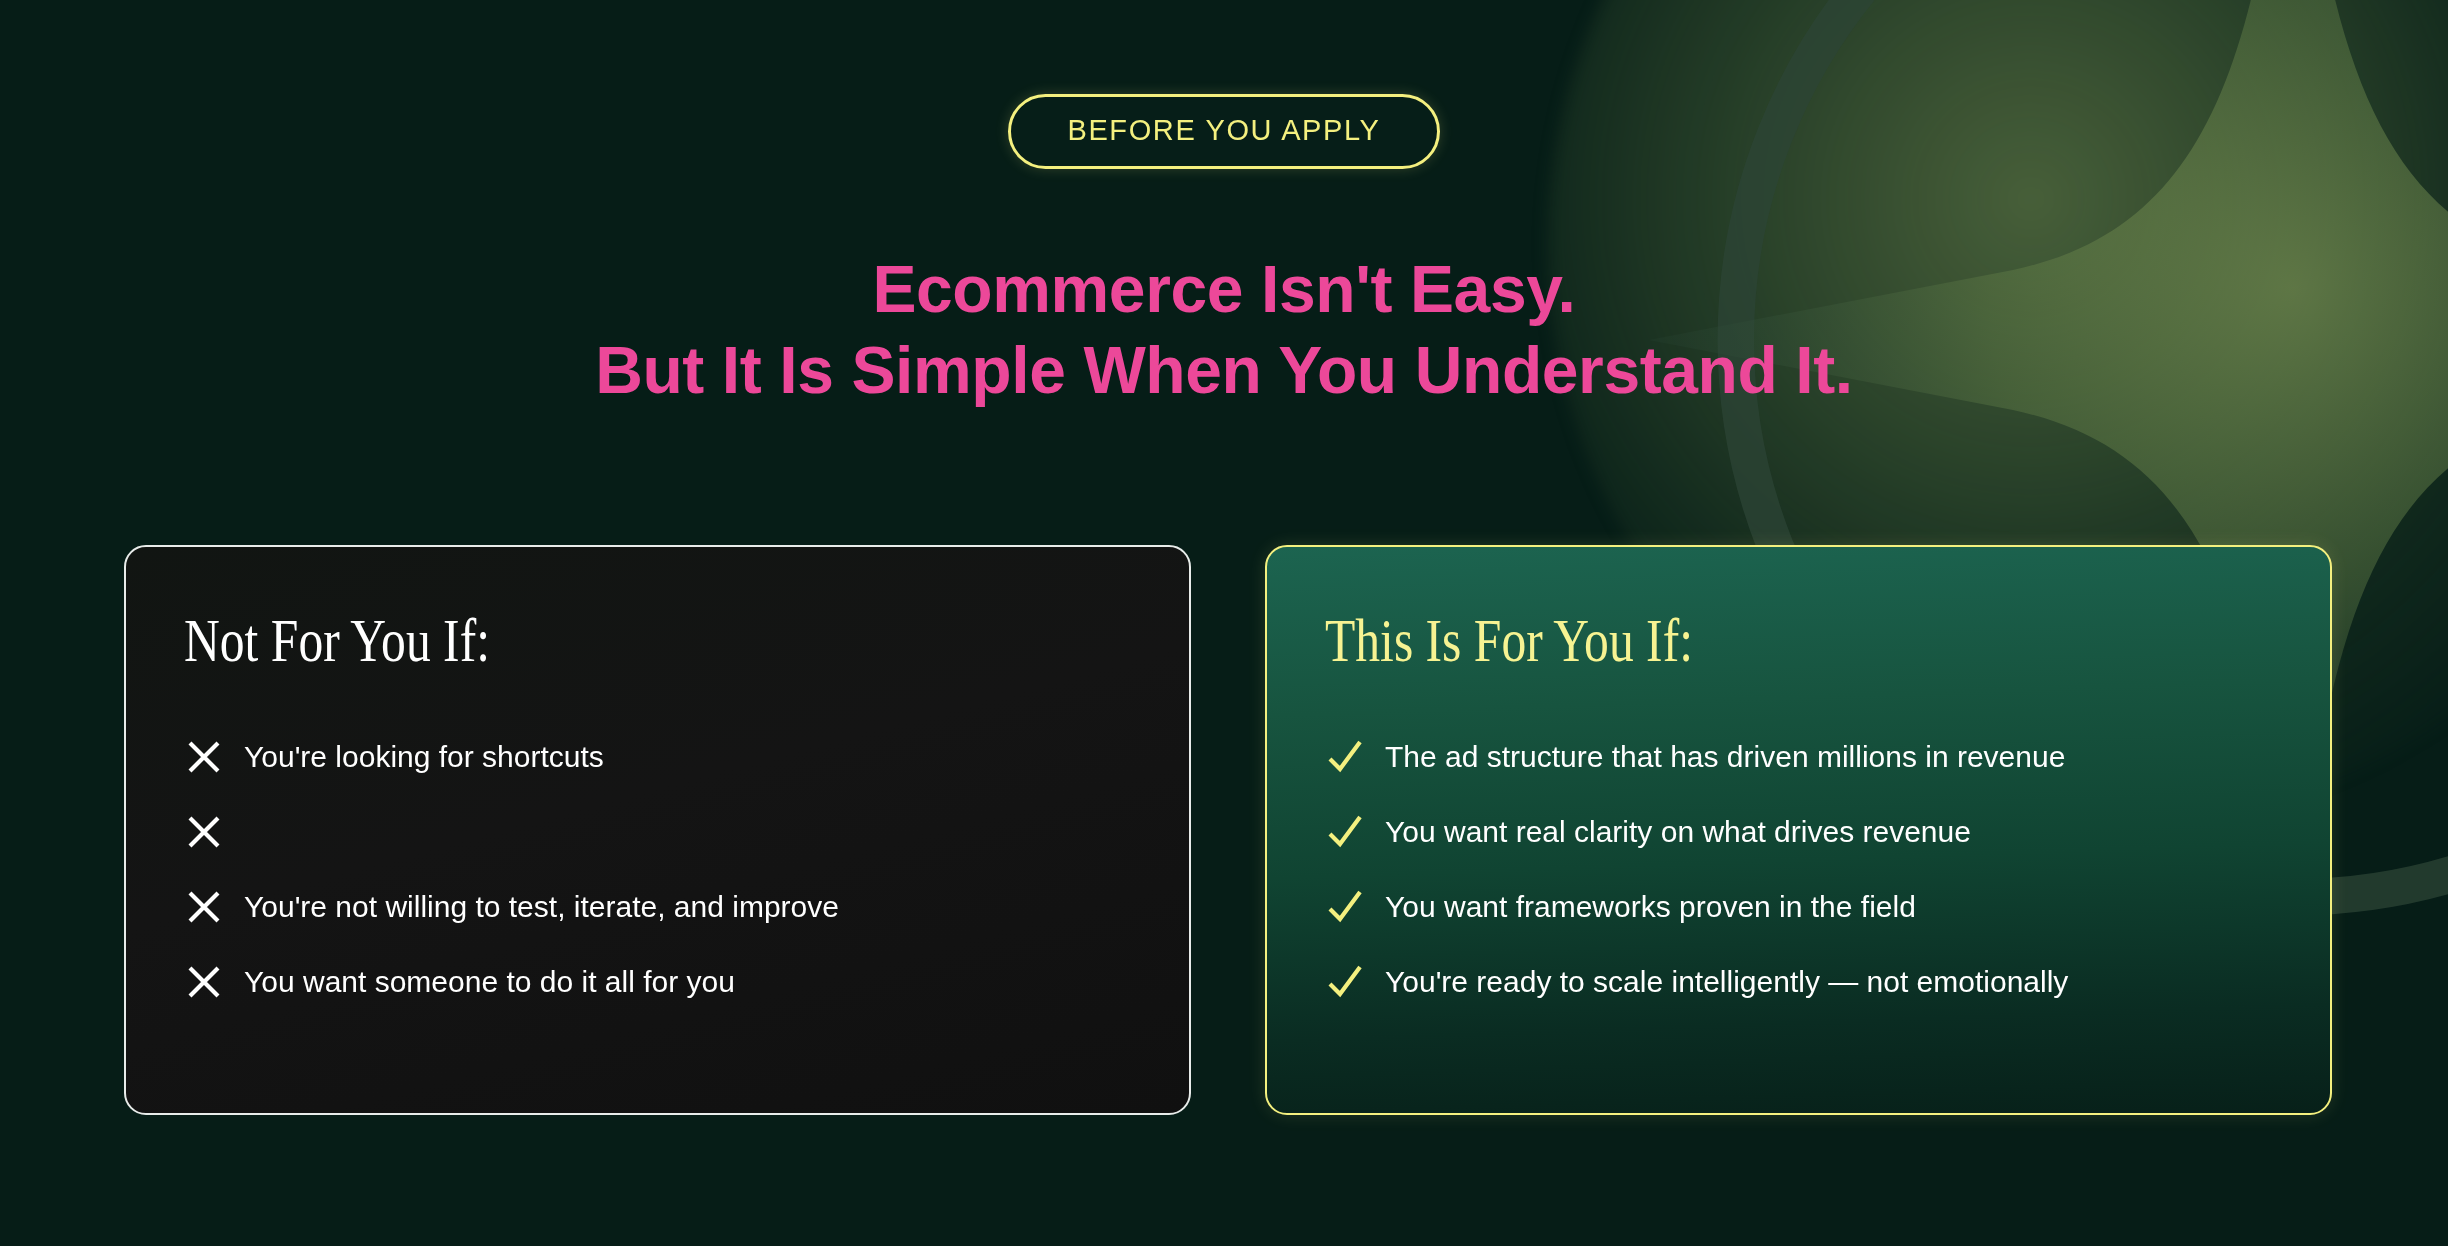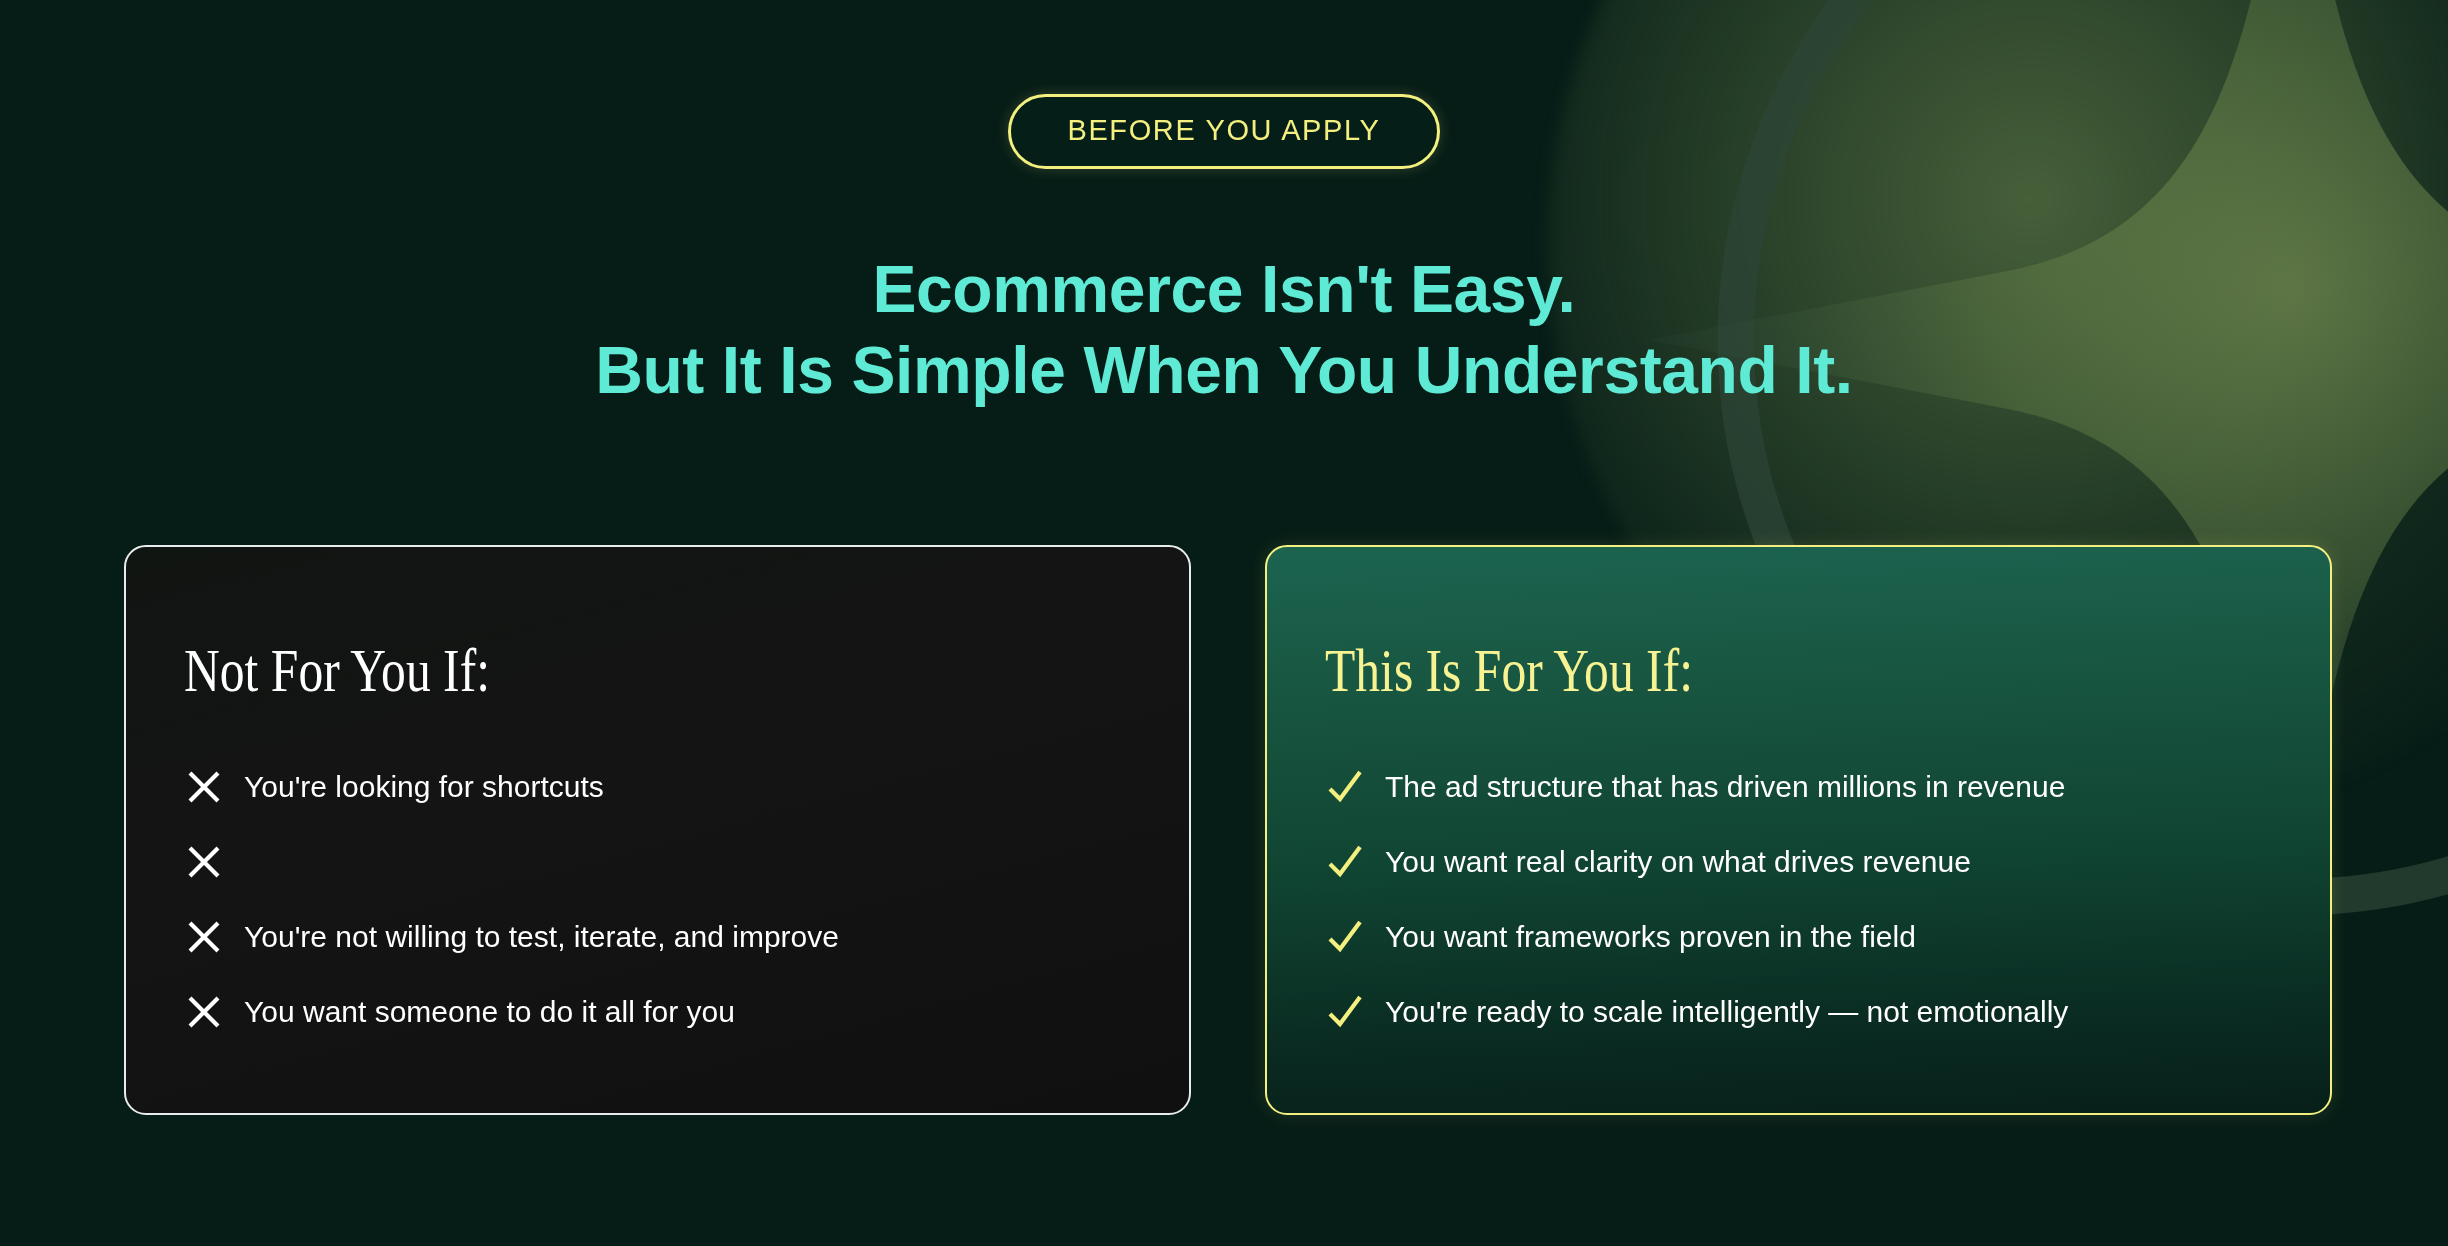--- a/index.html
+++ b/index.html
@@ -59,7 +59,7 @@
   #headline{
     margin-top:80px;
     text-align:center;
-    color:#5eead4;
+    color:#ec4899;
     font-size:66px;
     font-weight:bold;
     line-height:1.22;

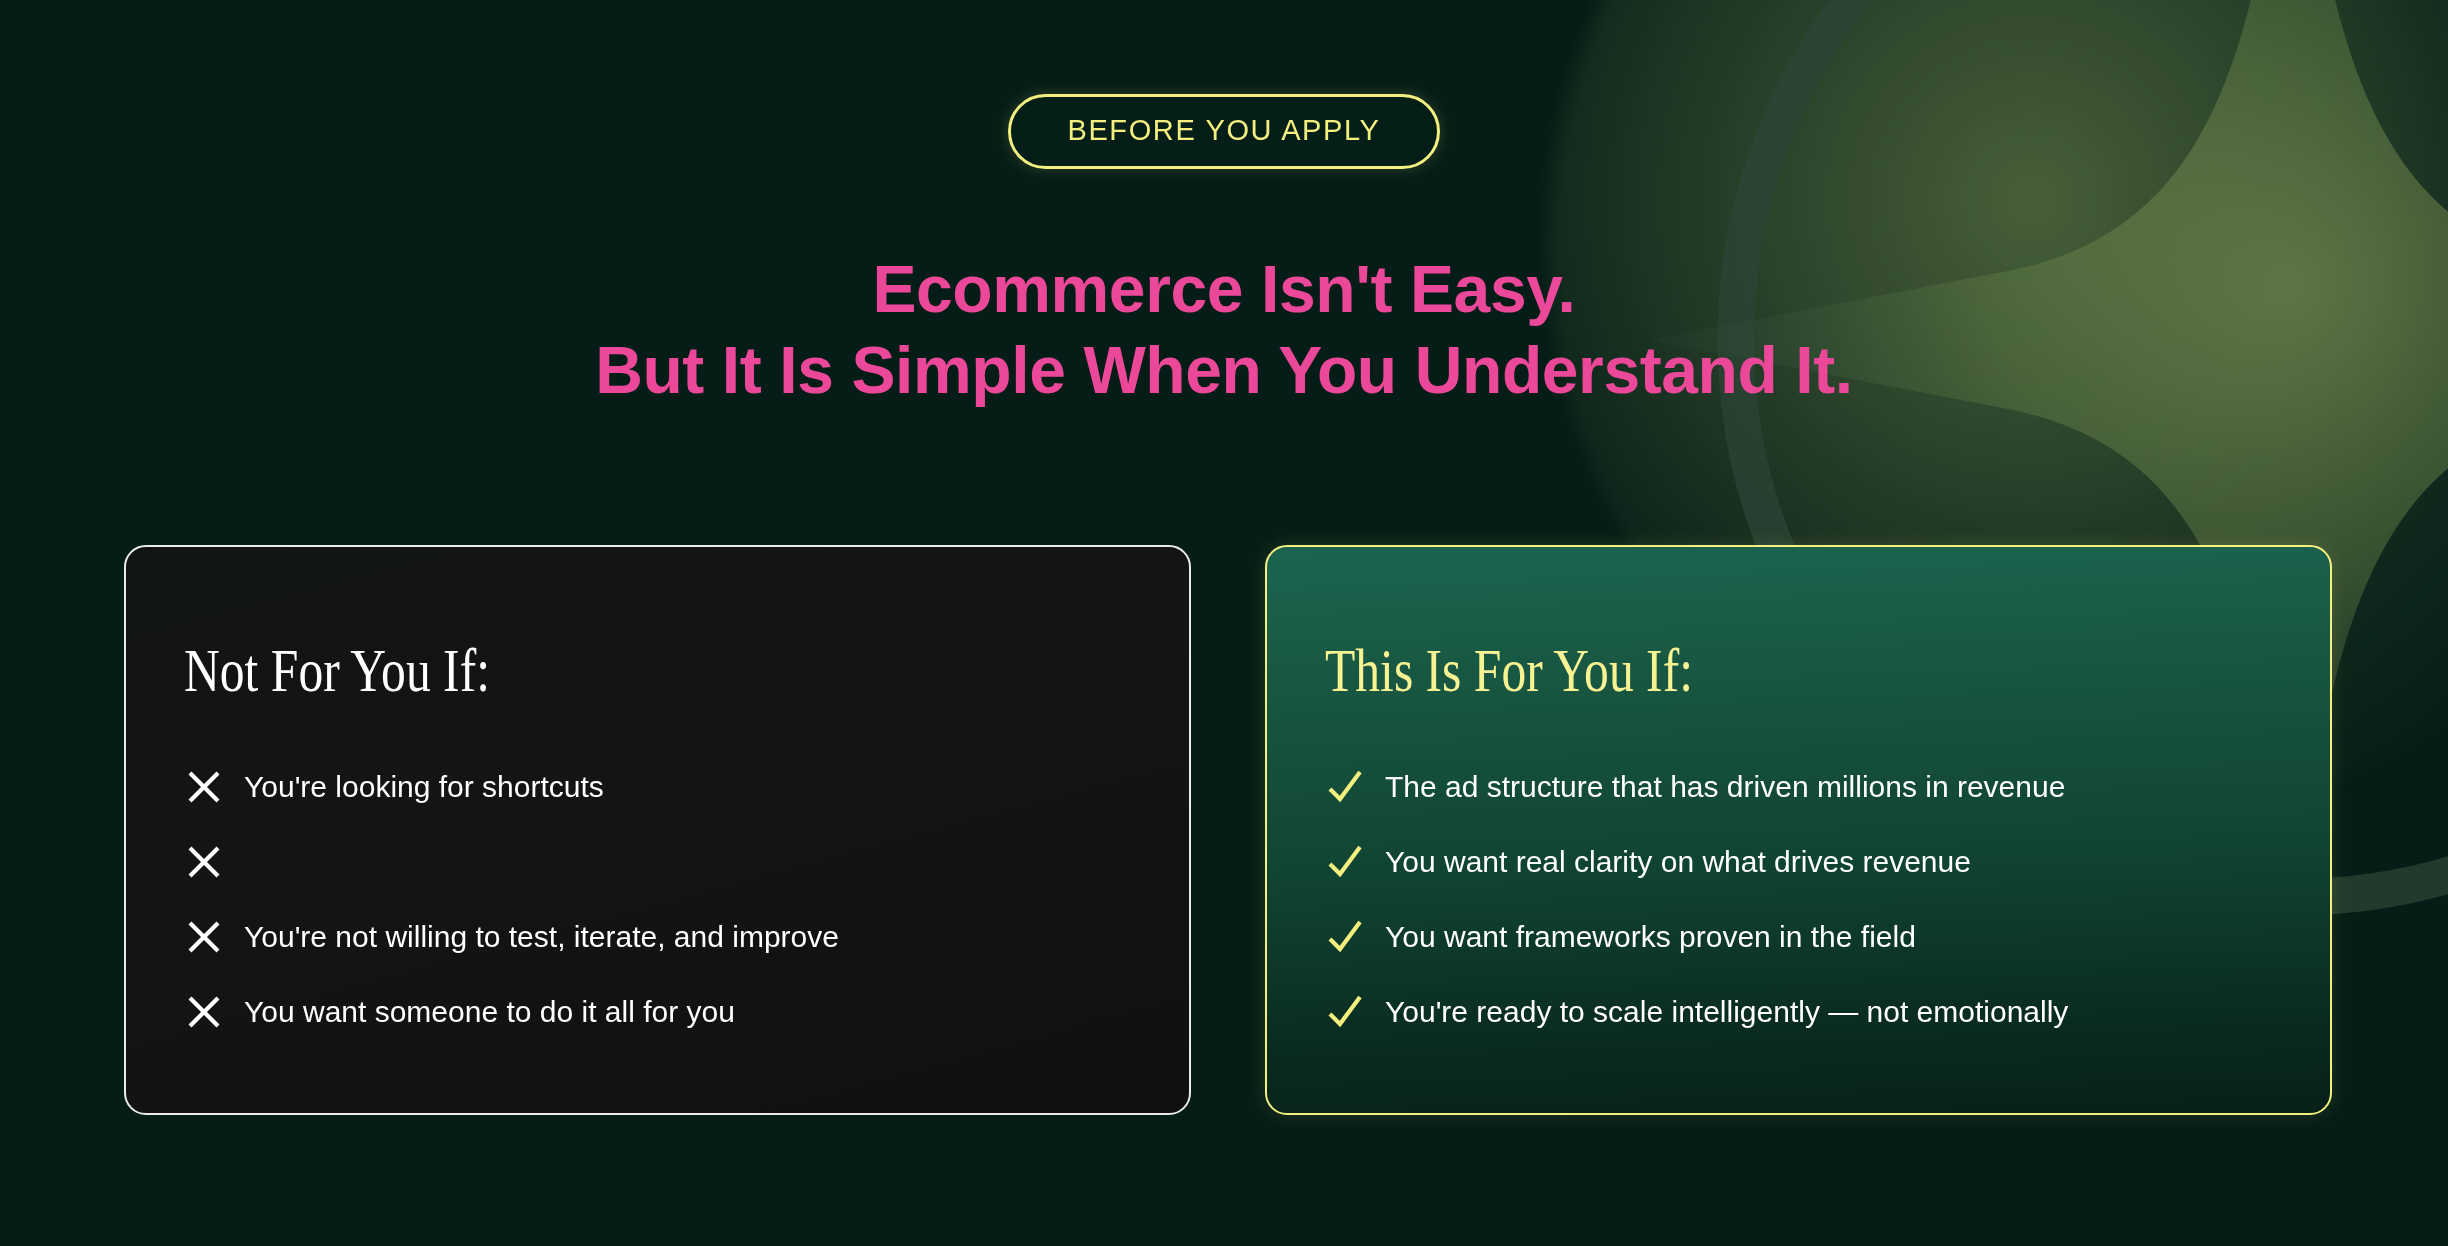--- a/index.html
+++ b/index.html
@@ -79,7 +79,7 @@
     width:1067px;
     height:570px;
     border-radius:22px;
-    padding:92px 58px 0 58px;
+    padding:62px 58px 0 58px;
     position:relative;
   }
   .card--negative{

